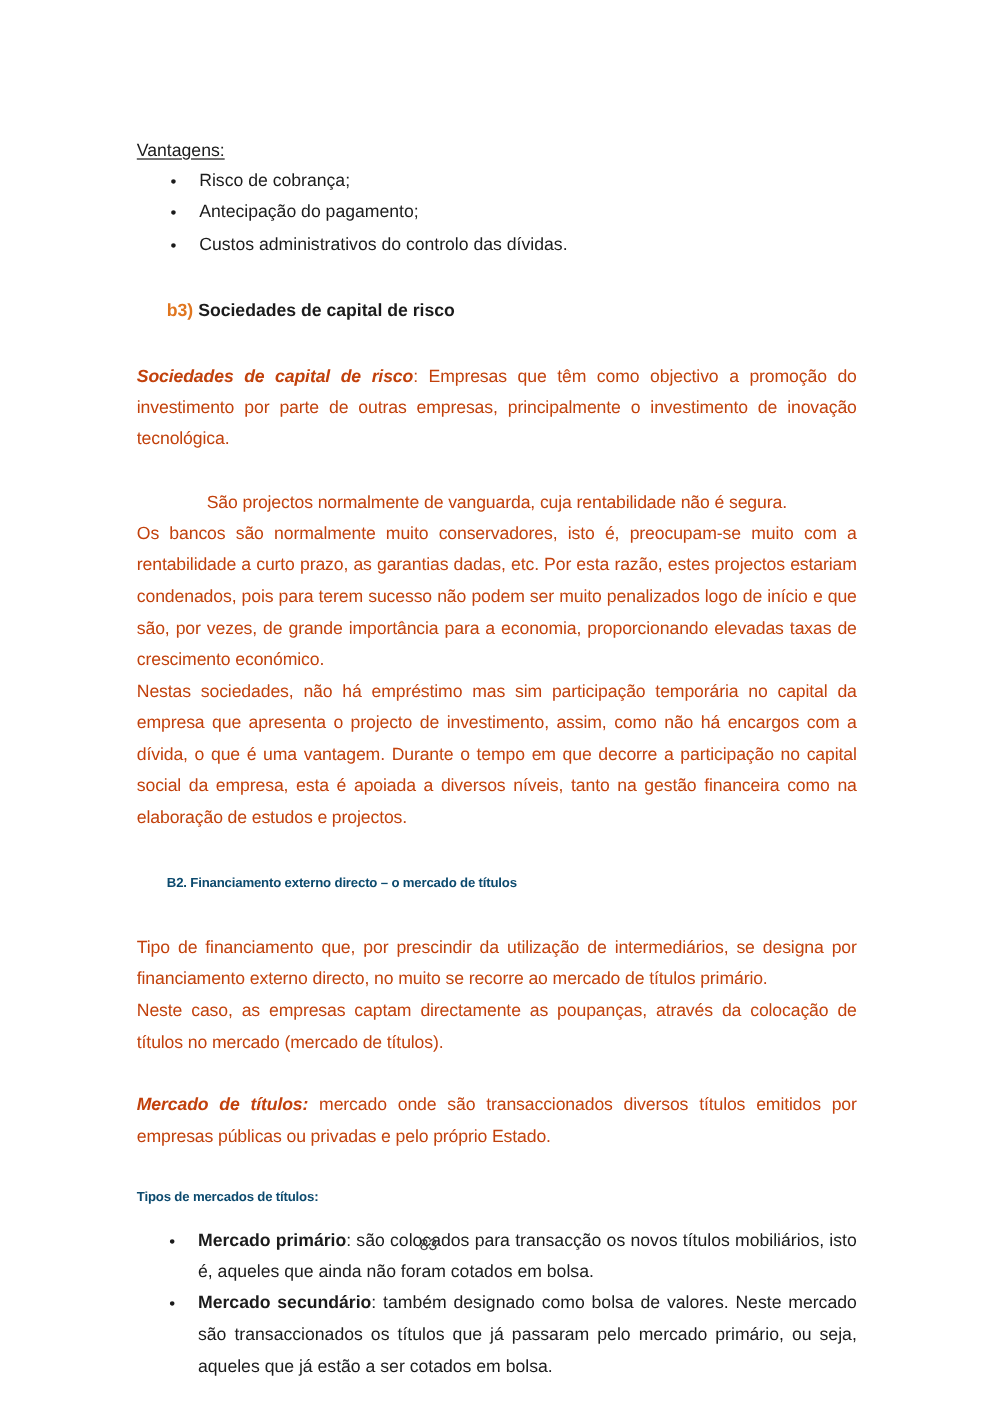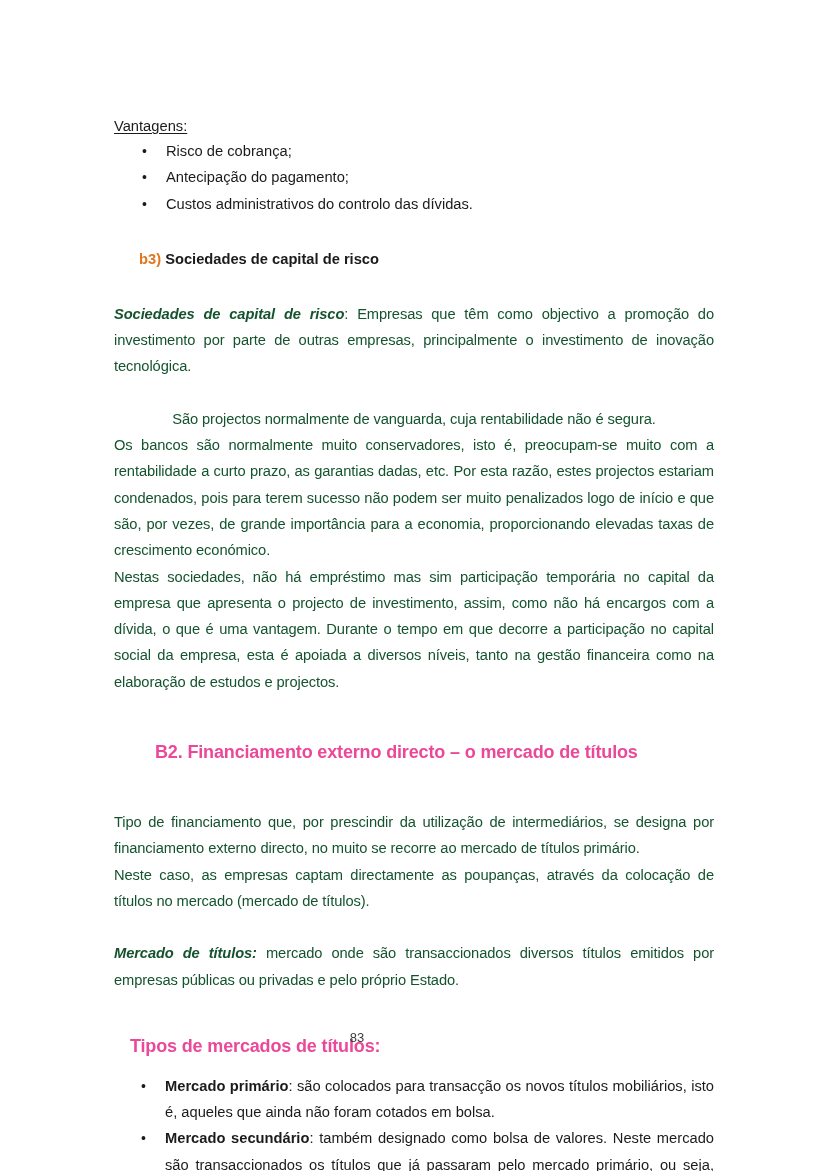--- a/index.html
+++ b/index.html
@@ -38,7 +38,7 @@
     line-height: 26.3px;
     text-align: justify;
     margin: 0;
-    color: #14532d;
+    color: #c2410c;
     letter-spacing: -0.1px;
   }
   .para.tight { text-align: center; }

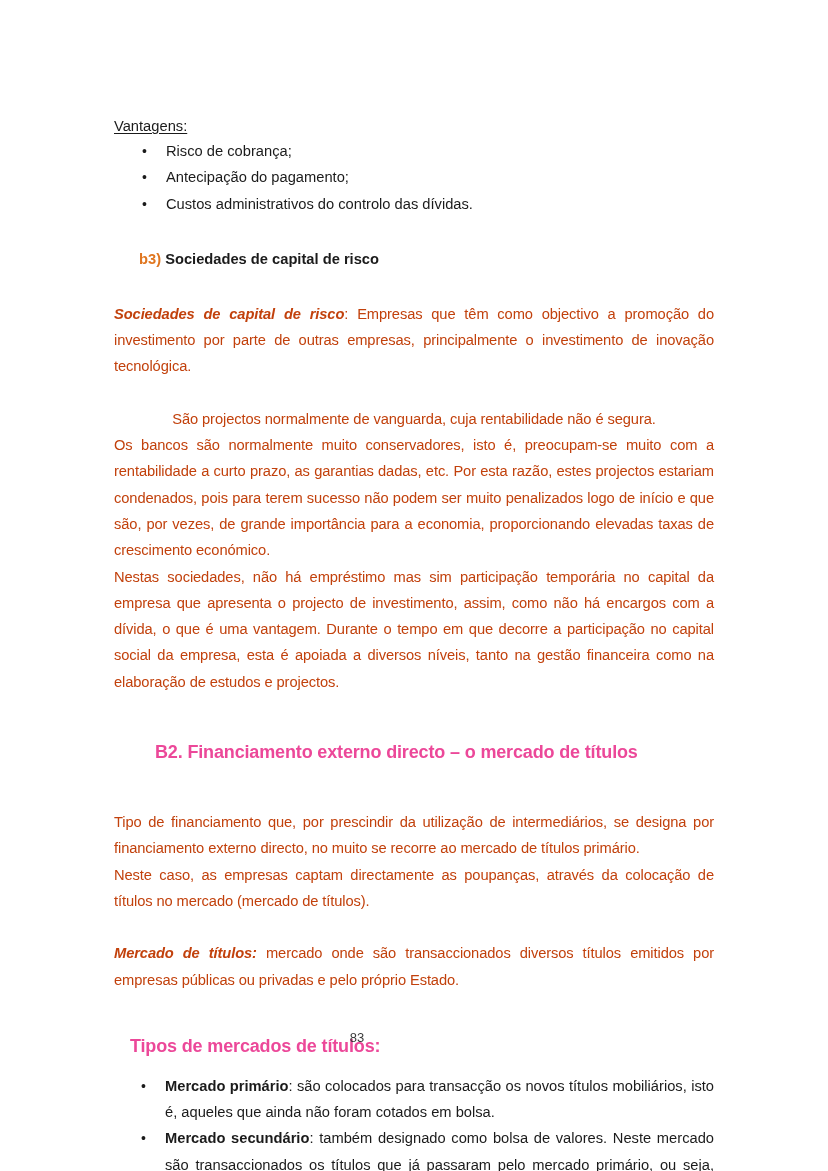--- a/index.html
+++ b/index.html
@@ -74,11 +74,11 @@
   }
 
   .orange-head {
-    font-size: 18px;
+    font-size: 11px;
     line-height: 22px;
     font-weight: bold;
-    color: #ec4899;
-    margin: 16px;
+    color: #0c4a6e;
+    margin: 0;
     letter-spacing: -0.15px;
   }
 

